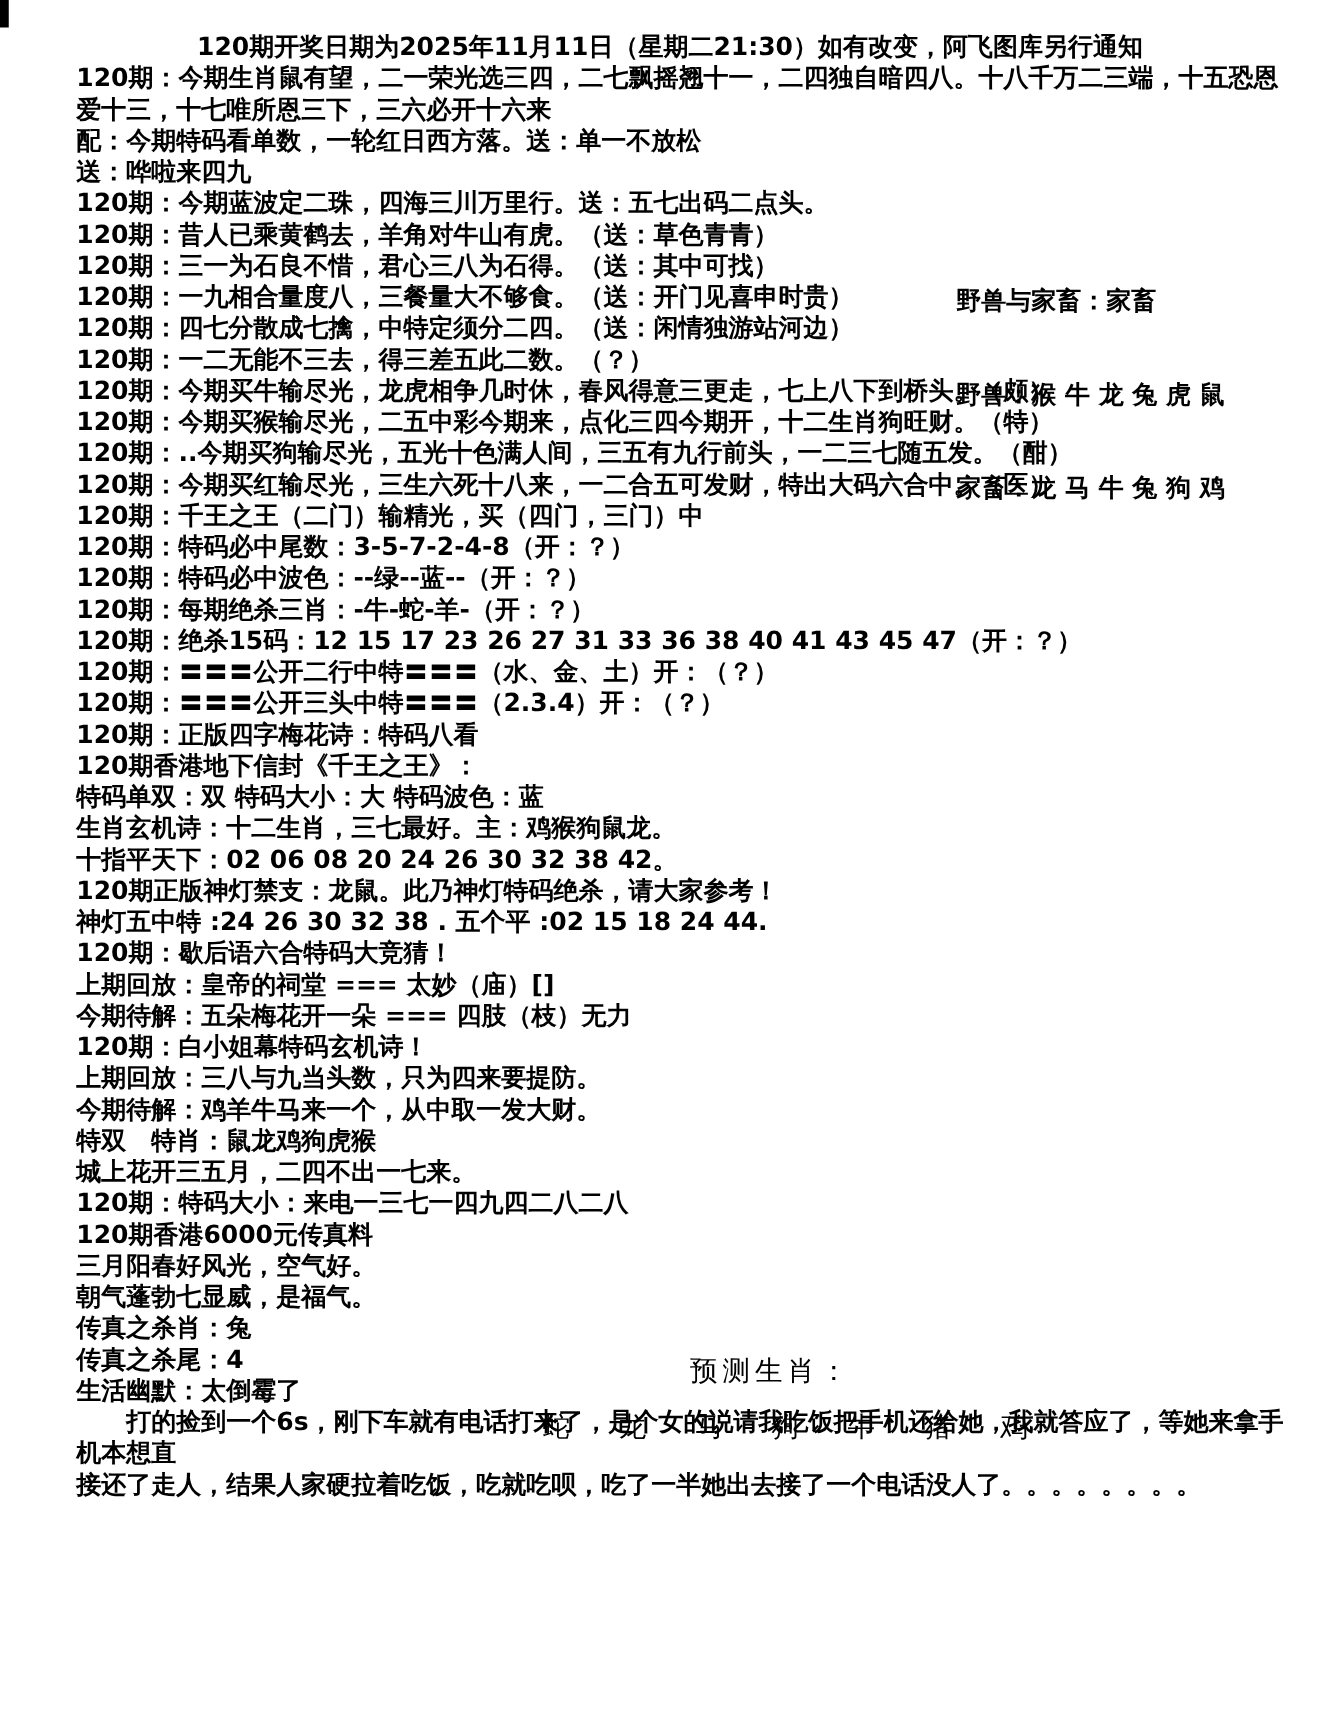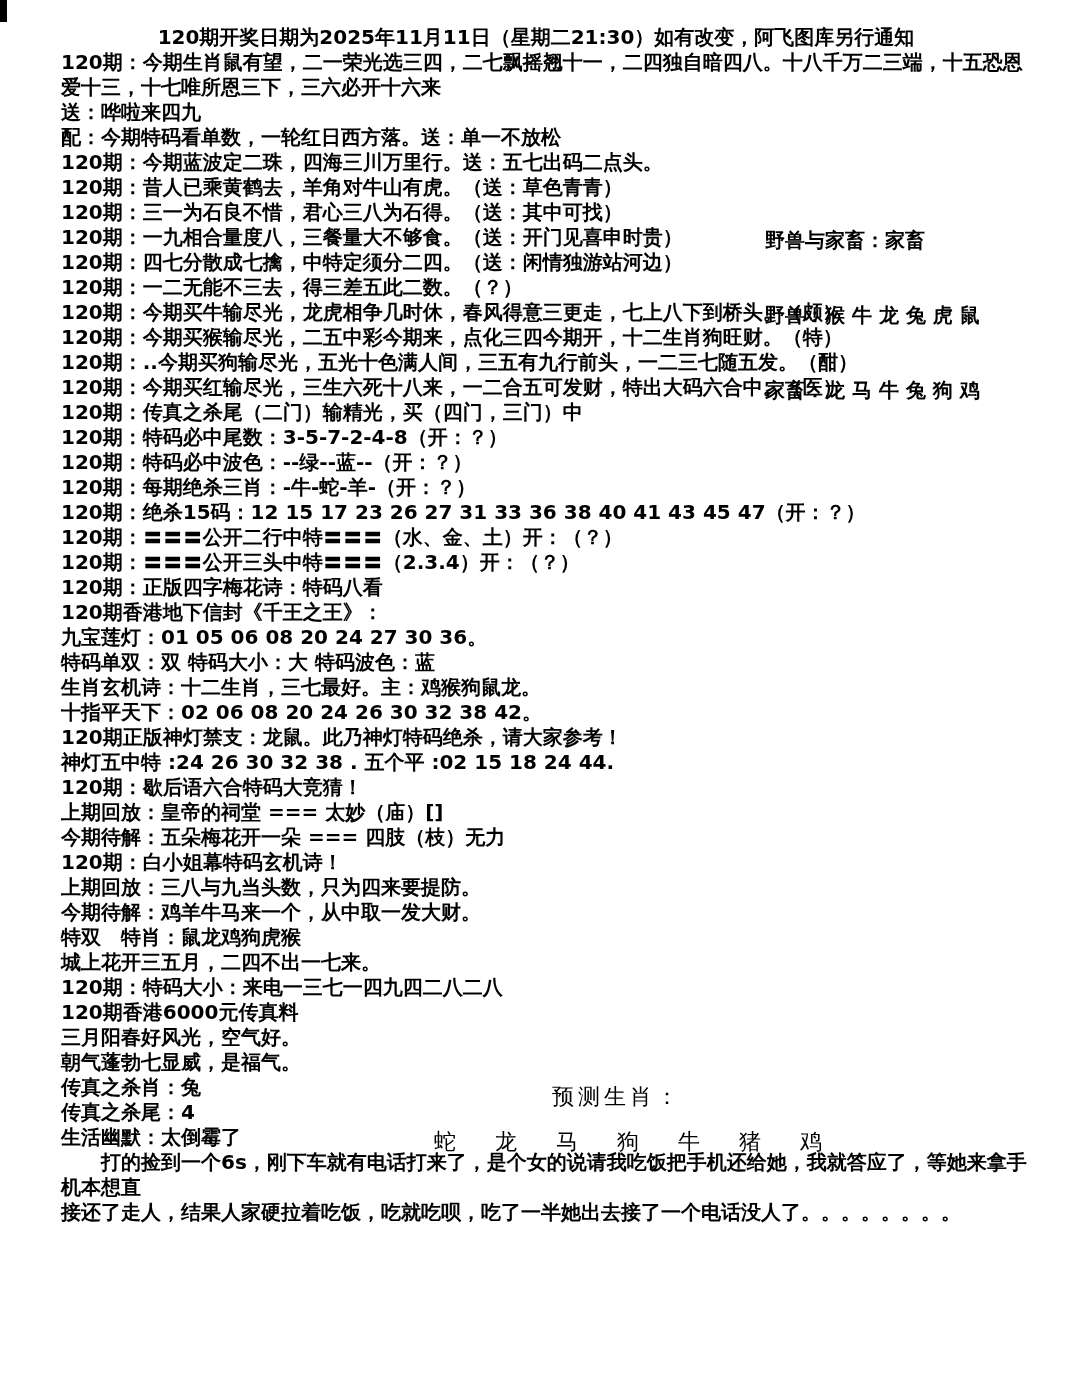--- a/index.html
+++ b/index.html
@@ -76,8 +76,8 @@
     <div>
         <div class="line">120期：今期生肖鼠有望，二一荣光选三四，二七飘摇翘十一，二四独自暗四八。十八千万二三端，十五恐恩</div>
         <div class="line">爱十三，十七唯所恩三下，三六必开十六来</div>
+        <div class="line">配：今期特码看单数，一轮红日西方落。送：单一不放松</div>
         <div class="line">送：哗啦来四九</div>
-        <div class="line">配：今期特码看单数，一轮红日西方落。送：单一不放松</div>
         <div class="line">120期：今期蓝波定二珠，四海三川万里行。送：五七出码二点头。</div>
         <div class="line">120期：昔人已乘黄鹤去，羊角对牛山有虎。（送：草色青青）</div>
         <div class="line">120期：三一为石良不惜，君心三八为石得。（送：其中可找）</div>

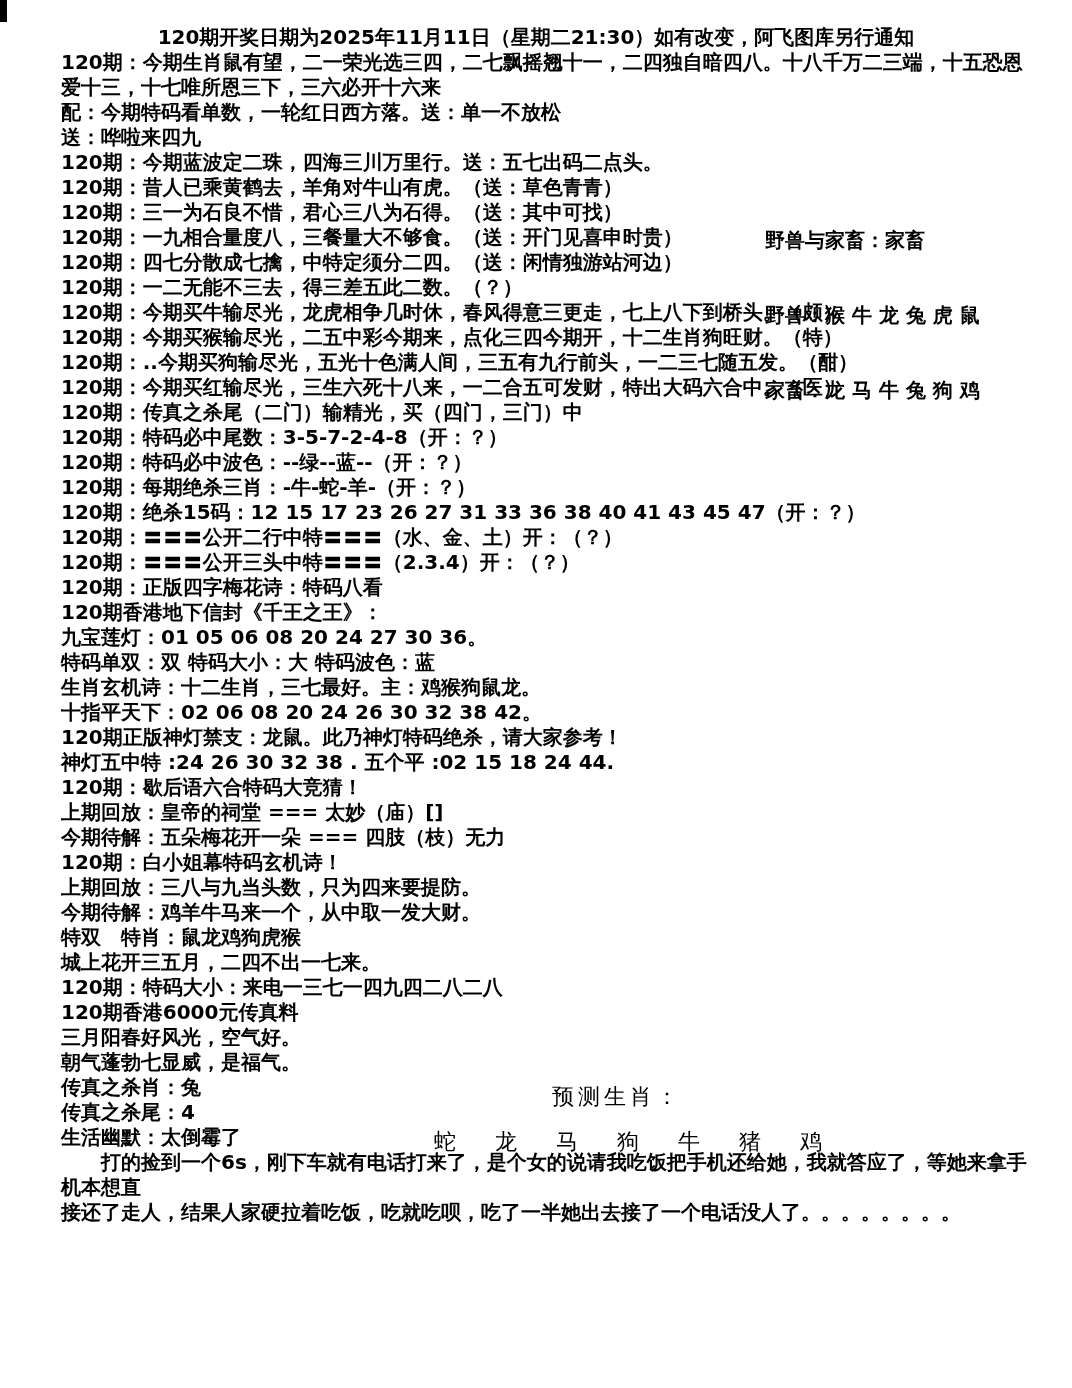--- a/index.html
+++ b/index.html
@@ -88,7 +88,7 @@
         <div class="line">120期：今期买猴输尽光，二五中彩今期来，点化三四今期开，十二生肖狗旺财。（特）</div>
         <div class="line">120期：..今期买狗输尽光，五光十色满人间，三五有九行前头，一二三七随五发。（酣）</div>
         <div class="line">120期：今期买红输尽光，三生六死十八来，一二合五可发财，特出大码六合中。（医）</div>
-        <div class="line">120期：传真之杀尾（二门）输精光，买（四门，三门）中</div>
+        <div class="line">120期：千王之王（二门）输精光，买（四门，三门）中</div>
         <div class="line">120期：特码必中尾数：3-5-7-2-4-8（开：？）</div>
         <div class="line">120期：特码必中波色：--绿--蓝--（开：？）</div>
         <div class="line">120期：每期绝杀三肖：-牛-蛇-羊-（开：？）</div>

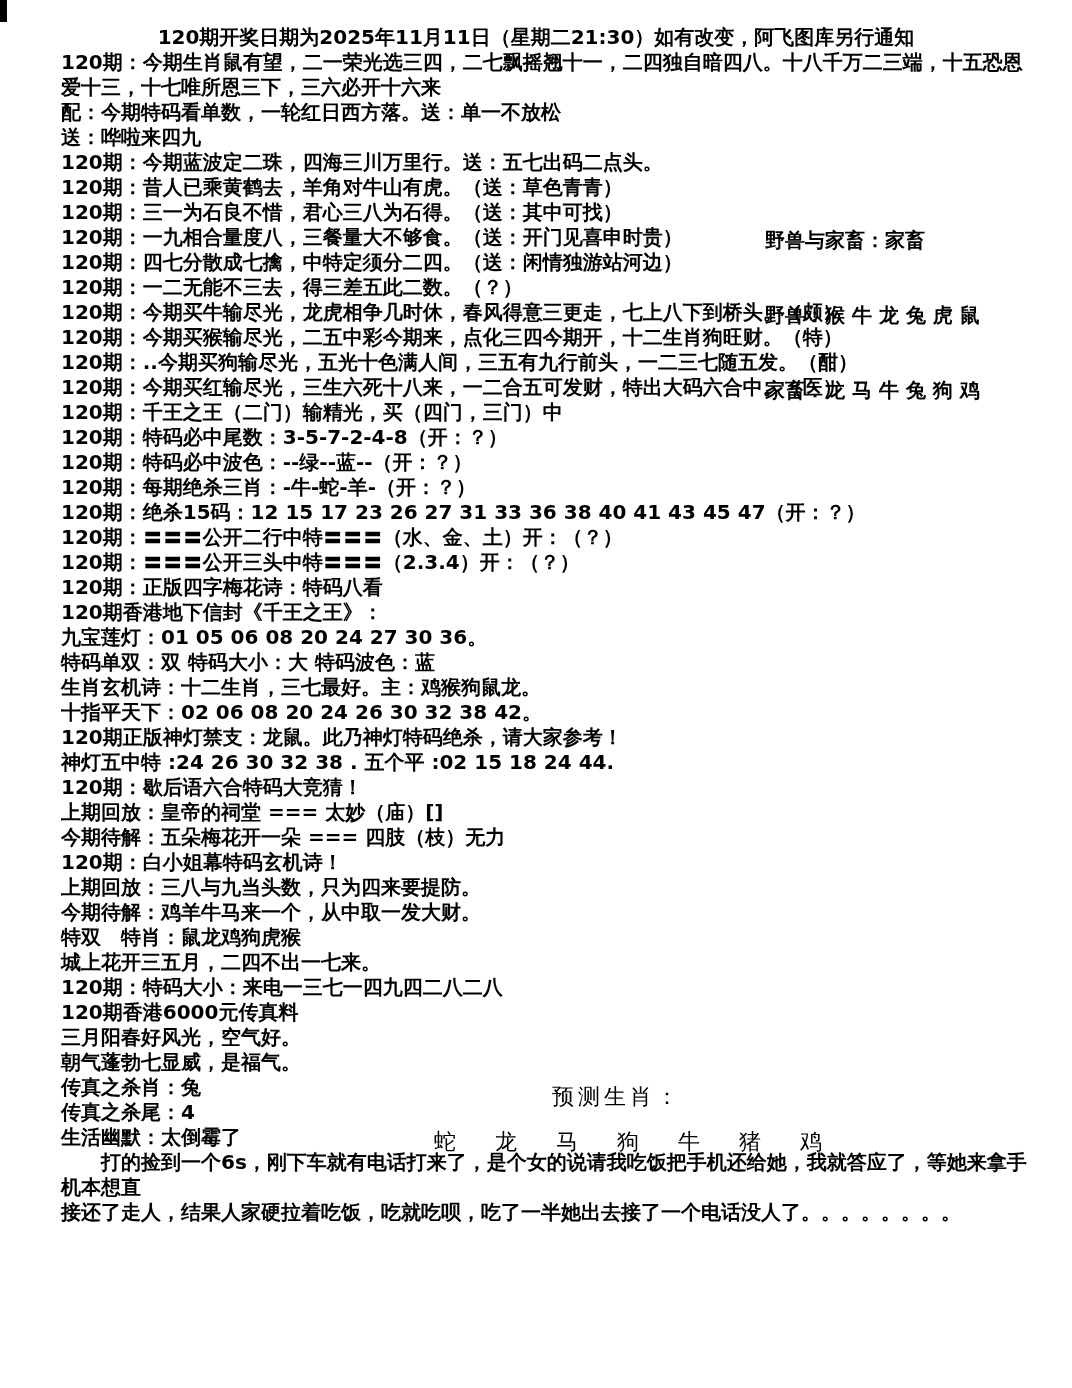--- a/index.html
+++ b/index.html
@@ -97,7 +97,6 @@
         <div class="line">120期：〓〓〓公开三头中特〓〓〓（2.3.4）开：（？）</div>
         <div class="line">120期：正版四字梅花诗：特码八看</div>
         <div class="line">120期香港地下信封《千王之王》：</div>
-        <div class="line">九宝莲灯：01 05 06 08 20 24 27 30 36。</div>
         <div class="line">特码单双：双 特码大小：大 特码波色：蓝</div>
         <div class="line">生肖玄机诗：十二生肖，三七最好。主：鸡猴狗鼠龙。</div>
         <div class="line">十指平天下：02 06 08 20 24 26 30 32 38 42。</div>

